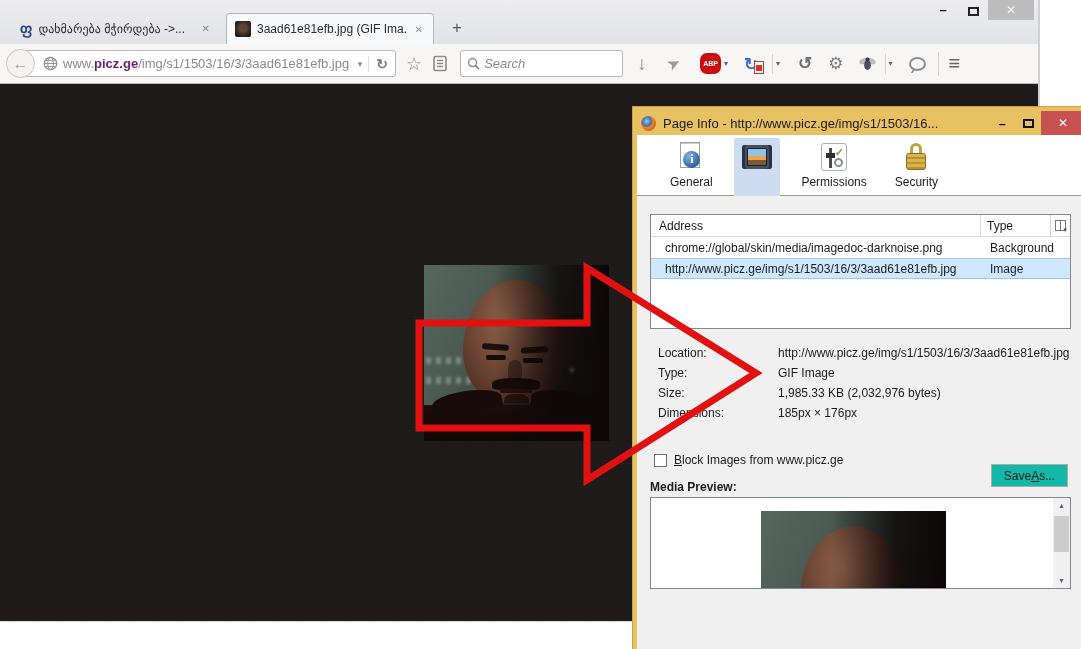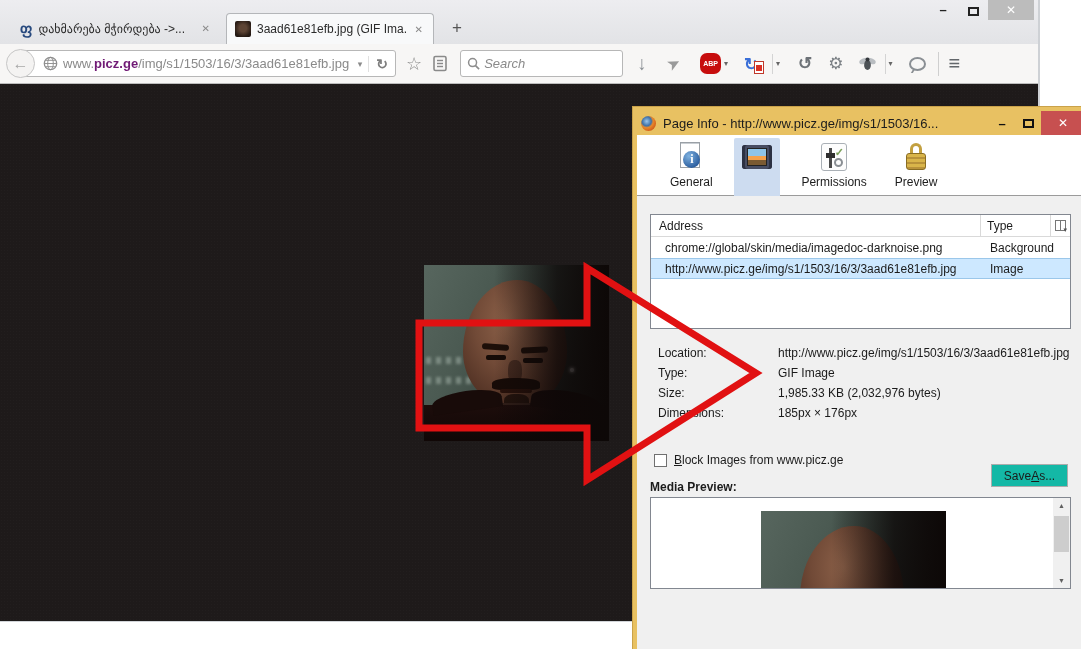--- a/index.html
+++ b/index.html
@@ -325,7 +325,7 @@
             <span class="ic-shackle"></span>
             <span class="ic-lock"></span>
           </span>
-        <span>Preview</span>
+        <span>Security</span>
       </div>
     </div>
 

